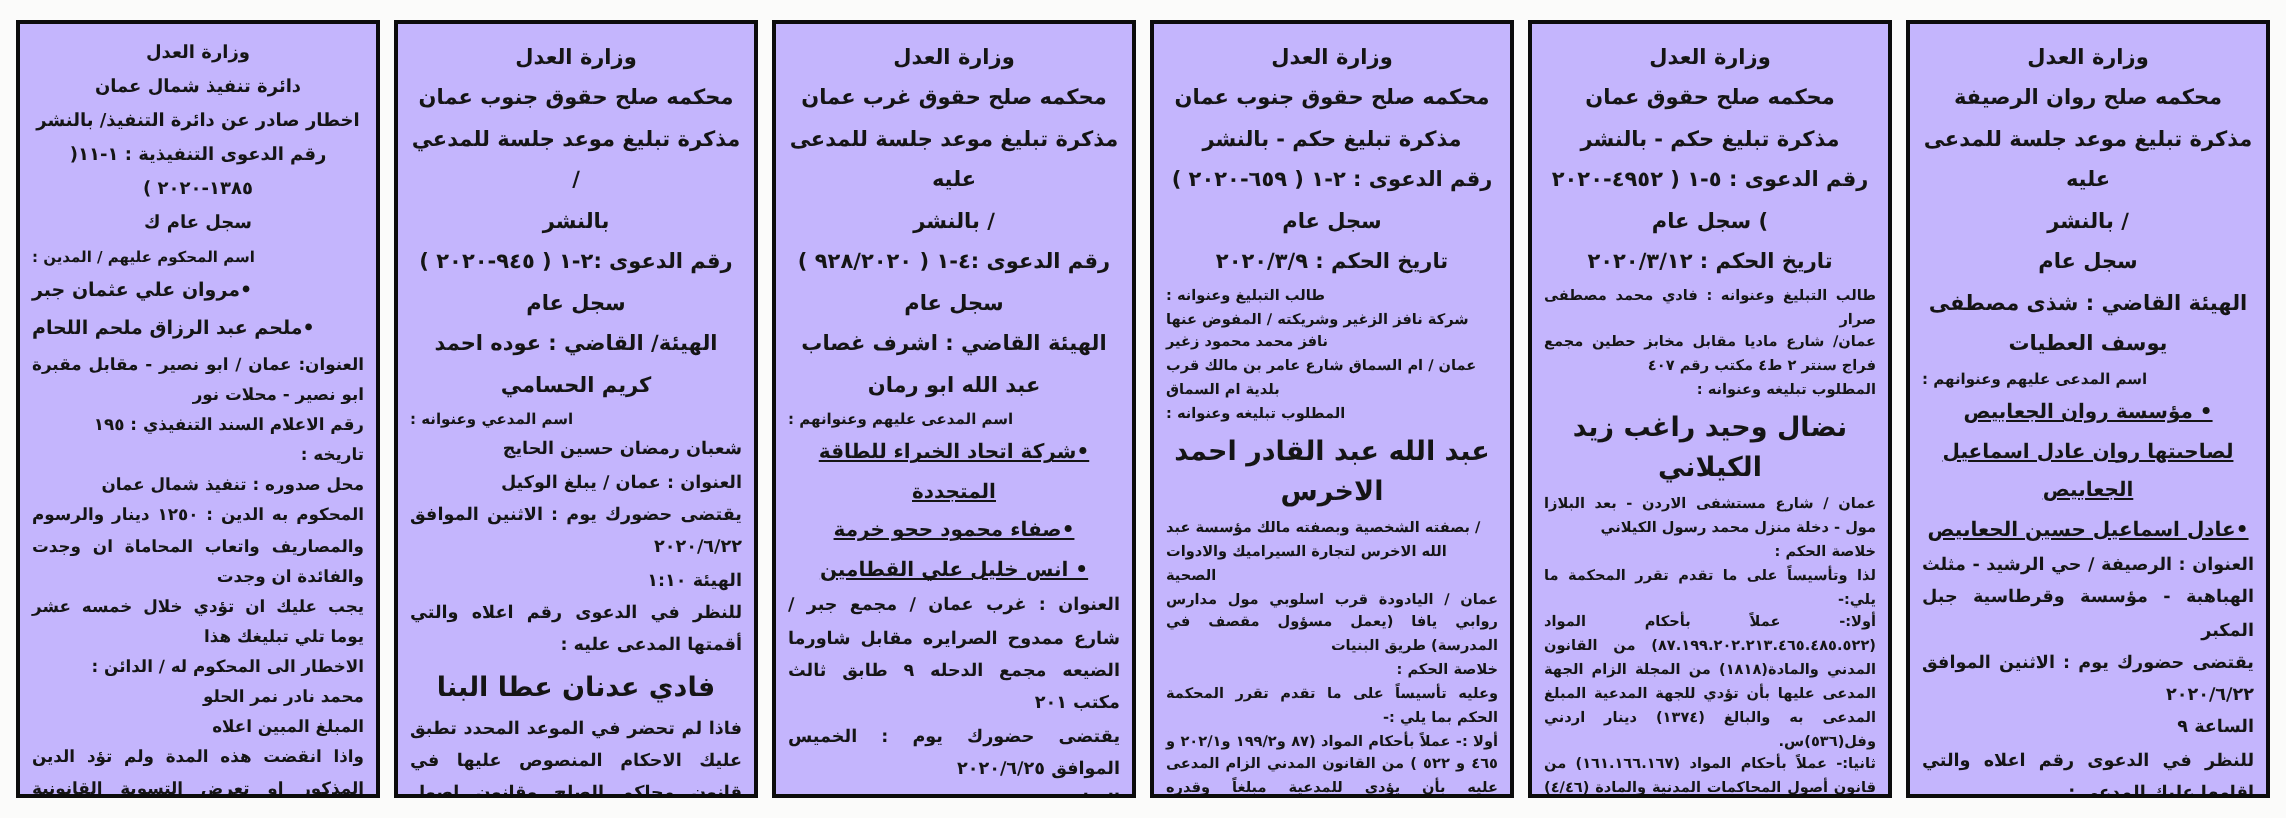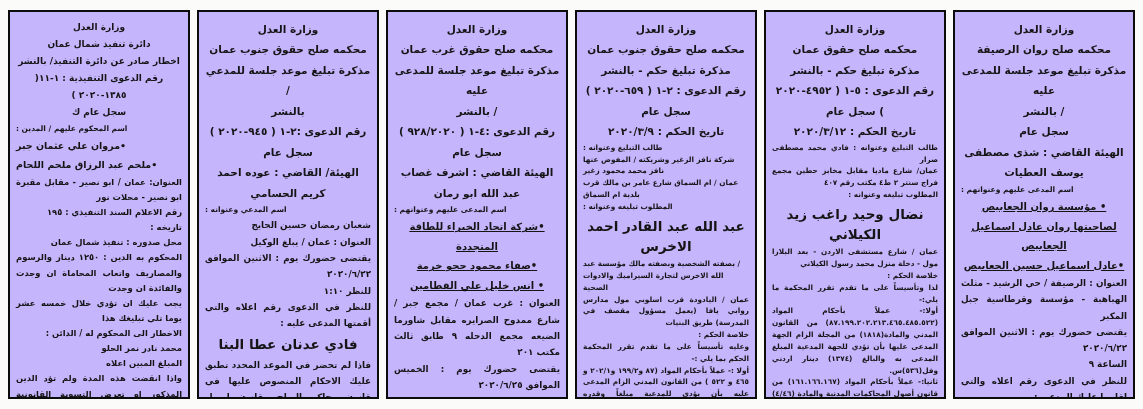--- a/index.html
+++ b/index.html
@@ -107,7 +107,7 @@
       <div class="ln-p">شعبان رمضان حسين الحايج</div>
       <div class="ln-p">العنوان : عمان / يبلغ الوكيل</div>
       <div class="ln-p">يقتضى حضورك يوم : الاثنين الموافق ٢٠٢٠/٦/٢٢</div>
-      <div class="ln-p">للنظر ١:١٠</div>
+      <div class="ln-p">الهيئة ١:١٠</div>
       <div class="ln-p">للنظر في الدعوى رقم اعلاه والتي أقمتها المدعى عليه :</div>
       <div class="ln-name">فادي عدنان عطا البنا</div>
       <div class="ln-p">فاذا لم تحضر في الموعد المحدد تطبق عليك الاحكام المنصوص عليها في قانون محاكم الصلح وقانون اصول المحاكمات المدنيه .</div>

